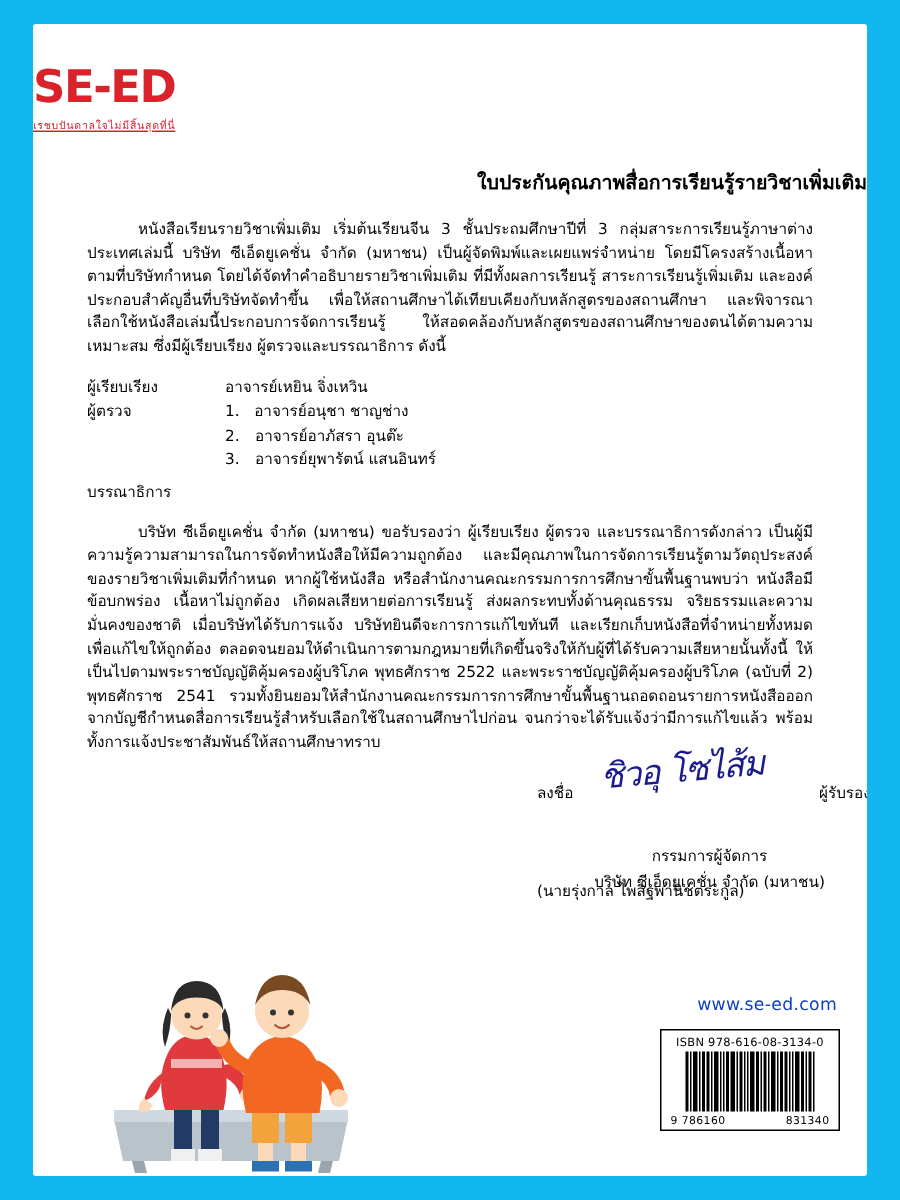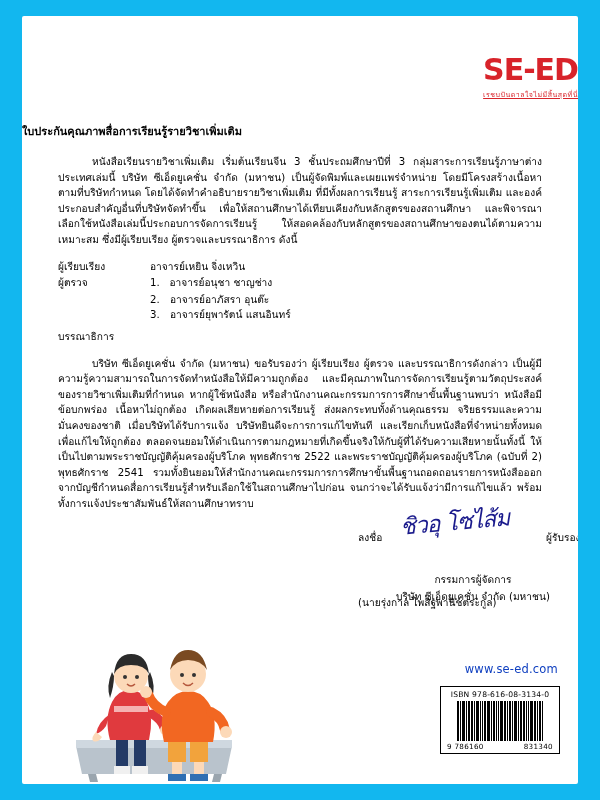--- a/index.html
+++ b/index.html
@@ -20,8 +20,8 @@
   }
   
   .logo-wrap{
-    text-align:right;
-    padding-top:39px;
+    text-align:left;
+    padding-top:28px;
   }
   .logo-main{
     font-family:"DejaVu Sans","Liberation Sans",sans-serif;

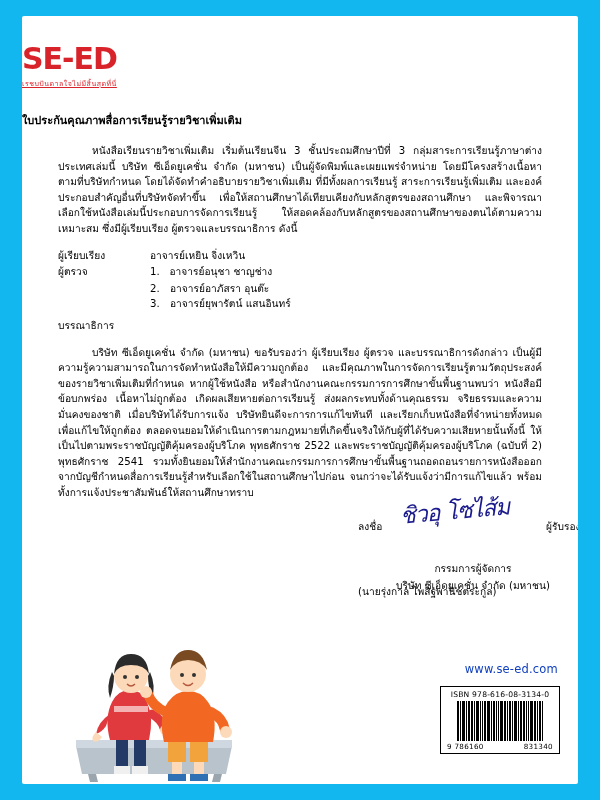--- a/index.html
+++ b/index.html
@@ -40,8 +40,8 @@
   }
   
   .doc-title{
-    text-align:left;
-    font-size:11px;
+    text-align:right;
+    font-size:13px;
     font-weight:bold;
     color:#000;
     margin-top:22px;

